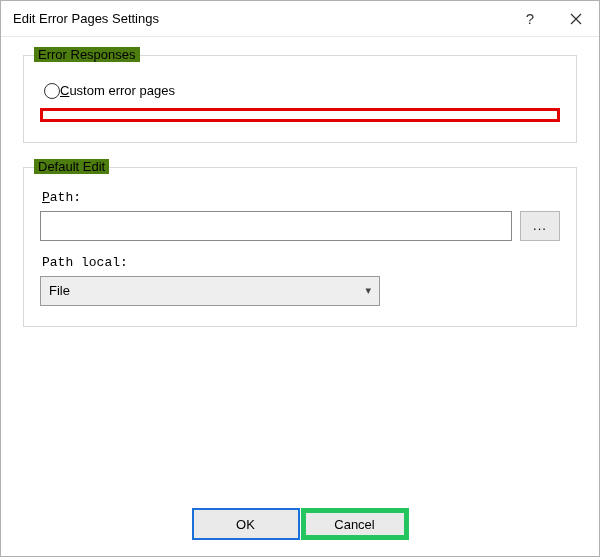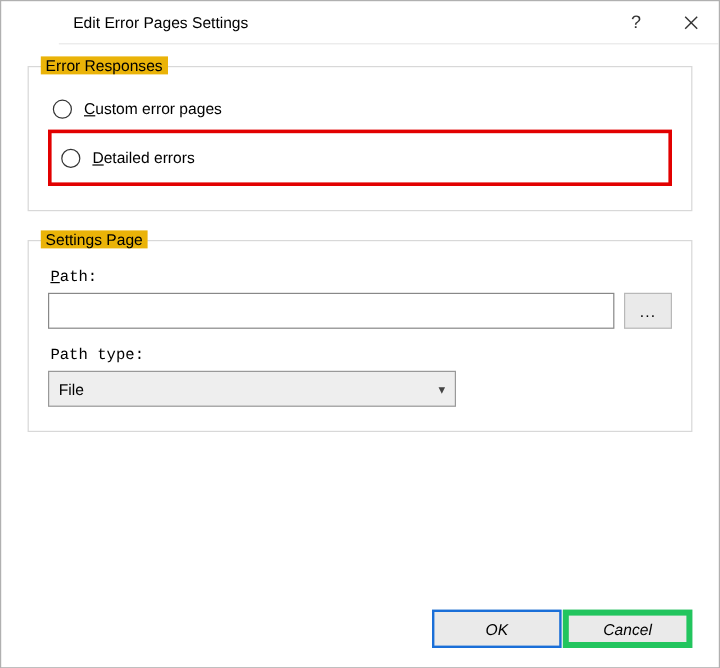--- a/index.html
+++ b/index.html
@@ -27,7 +27,6 @@
     align-items: center;
     padding-left: 12px;
     border-bottom: 1px solid #e8e8e8;
-    margin-left: 48px;
   }
   .titlebar-title {
     flex: 1;

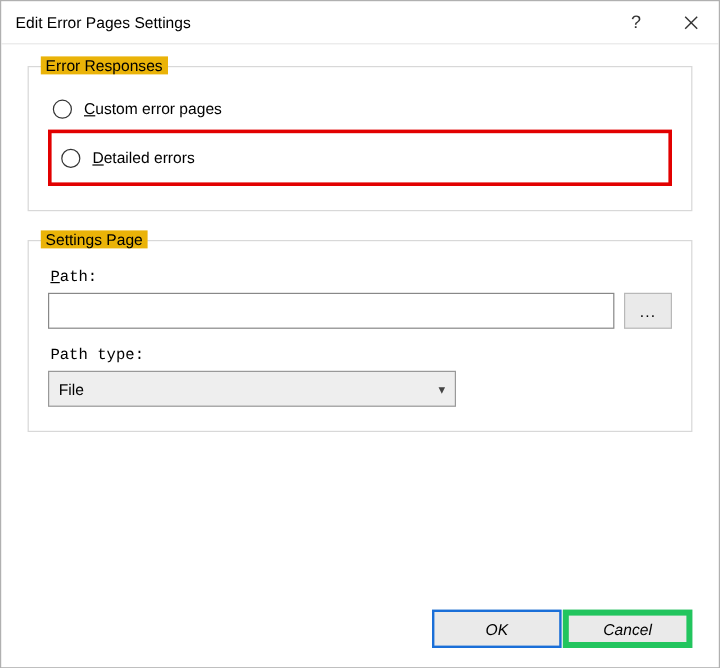--- a/index.html
+++ b/index.html
@@ -56,7 +56,7 @@
     position: absolute;
     top: -9px;
     left: 10px;
-    background: #eab308;
+    background: #4d7c0f;
     padding: 0 4px;
     font-size: 13px;
   }

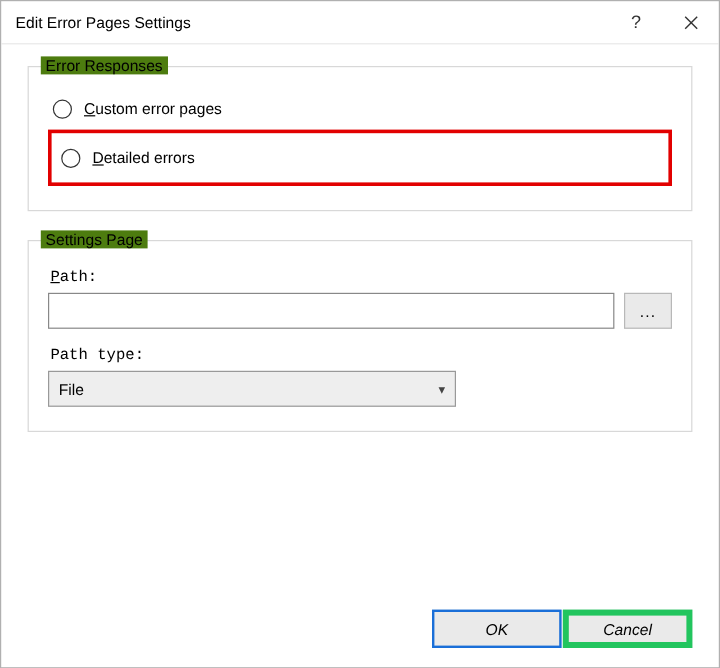--- a/index.html
+++ b/index.html
@@ -66,7 +66,6 @@
   .radio-row {
     display: flex;
     align-items: flex-start;
-    gap: 10px;
     margin: 6px 0;
     padding: 2px 4px;
   }

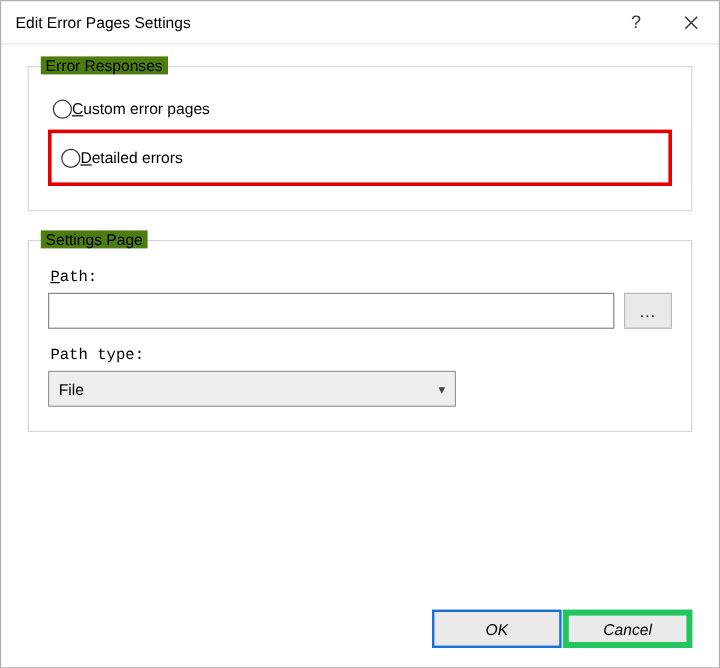--- a/index.html
+++ b/index.html
@@ -197,10 +197,6 @@
       </div>
 
       <div class="highlight-box">
-        <div class="radio-row">
-          <div class="radio"></div>
-          <div class="radio-label"><span class="ul">D</span><span>etailed errors</span></div>
-        </div>
       </div>
     </div>
 

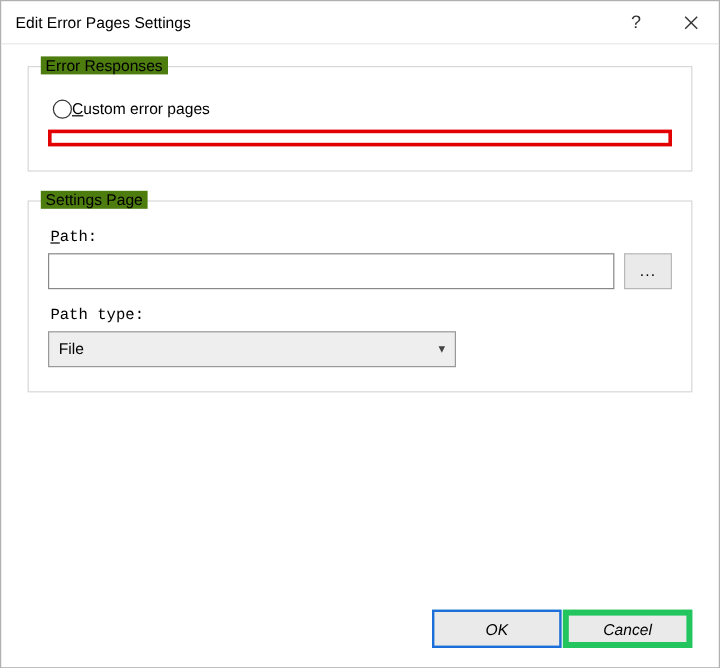--- a/index.html
+++ b/index.html
@@ -201,7 +201,7 @@
     </div>
 
     <div class="groupbox">
-      <div class="groupbox-legend">Settings Page</div>
+      <div class="groupbox-legend">Default Edit</div>
 
       <div class="field-label"><span class="ul">P</span><span>ath:</span></div>
       <div class="path-row">

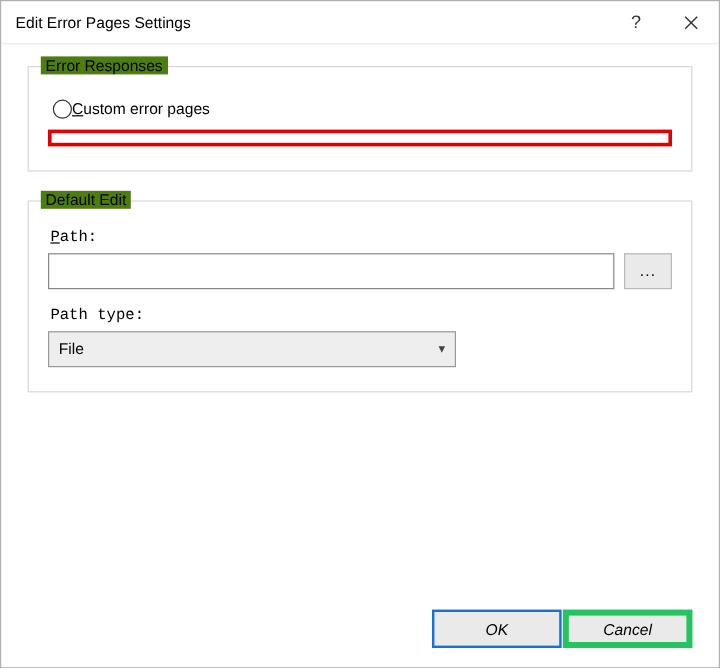--- a/index.html
+++ b/index.html
@@ -211,7 +211,7 @@
         </div>
       </div>
 
-      <div class="field-label">Path type:</div>
+      <div class="field-label">Path local:</div>
       <div class="select-wrap">
         <div class="select">
           <span>File</span>

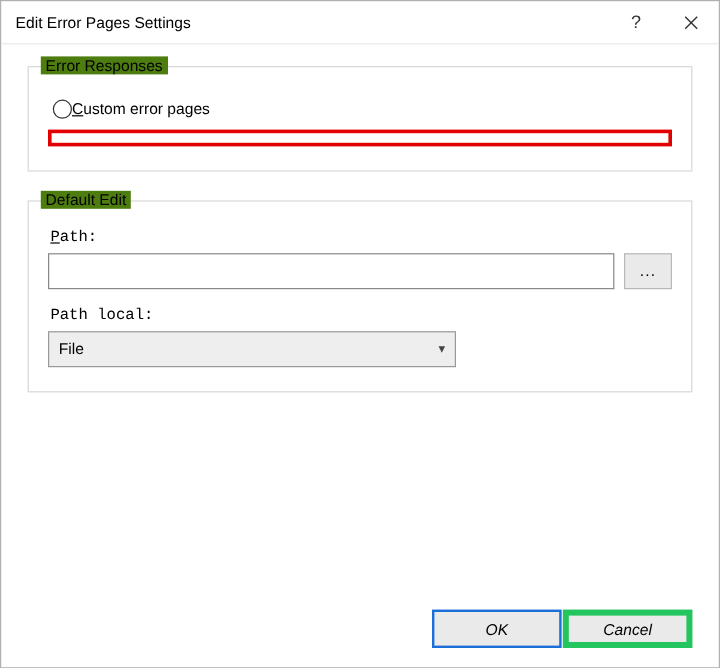--- a/index.html
+++ b/index.html
@@ -148,10 +148,9 @@
   }
   .button-row {
     display: flex;
-    justify-content: flex-end;
+    justify-content: center;
     gap: 1px;
     padding: 6px 22px 16px 22px;
-    font-style: italic;
   }
   .btn {
     min-width: 108px;

